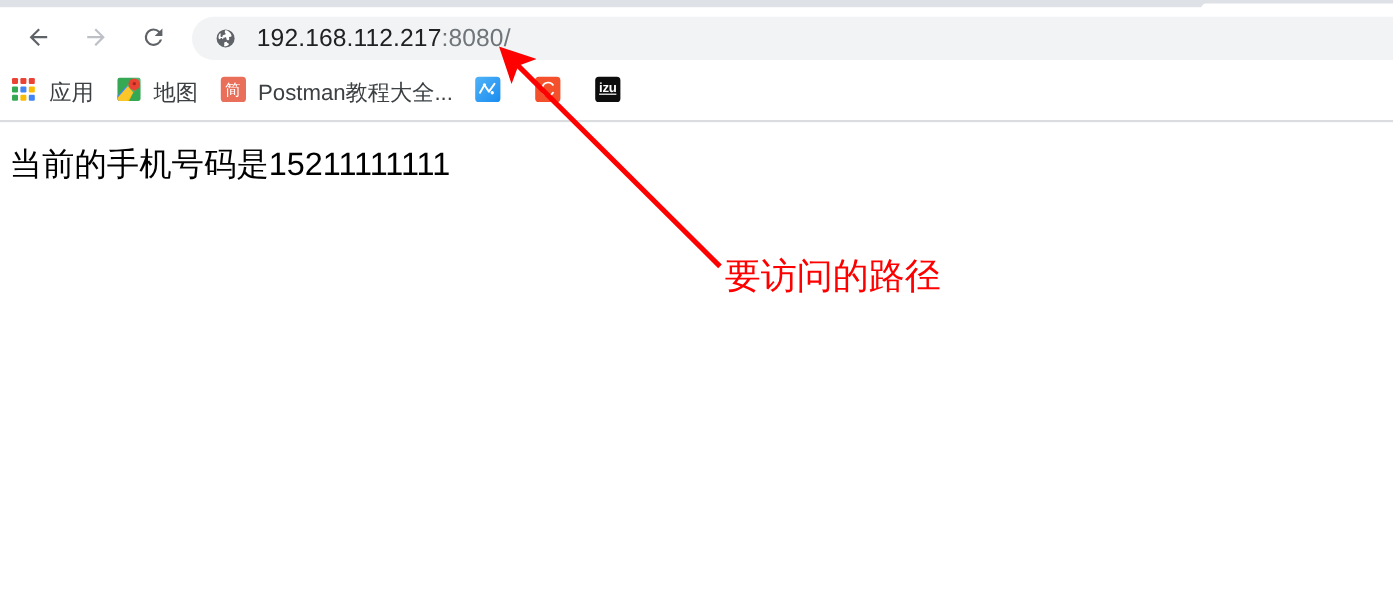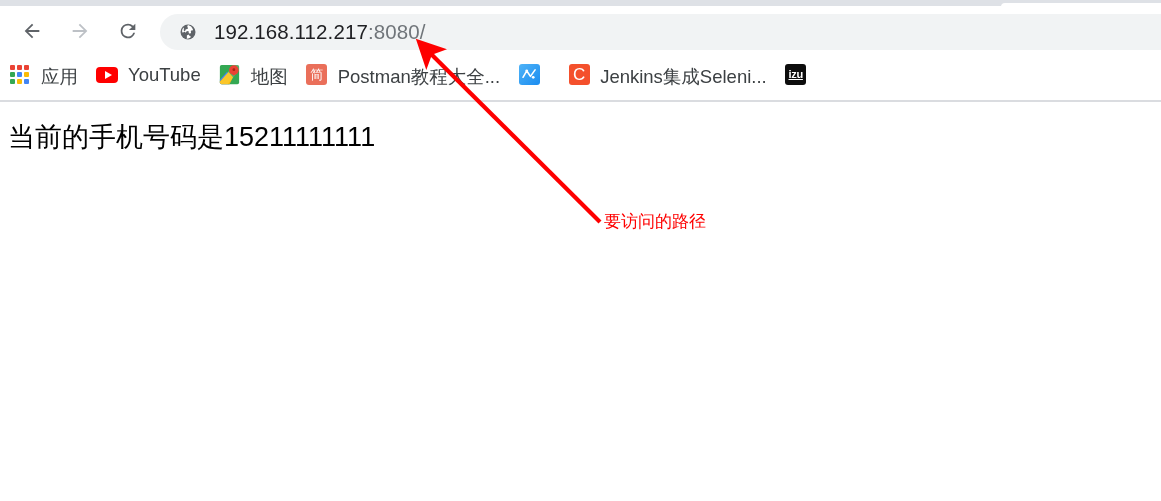--- a/index.html
+++ b/index.html
@@ -264,14 +264,6 @@
     </div>
 
 
-    <div class="bookmark">
-      <span class="bm-icon">
-        <span class="youtube-badge">
-          <span class="play"></span>
-        </span>
-      </span>
-      <span class="bm-label">YouTube</span>
-    </div>
 
     <div class="bookmark">
       <span class="bm-icon">

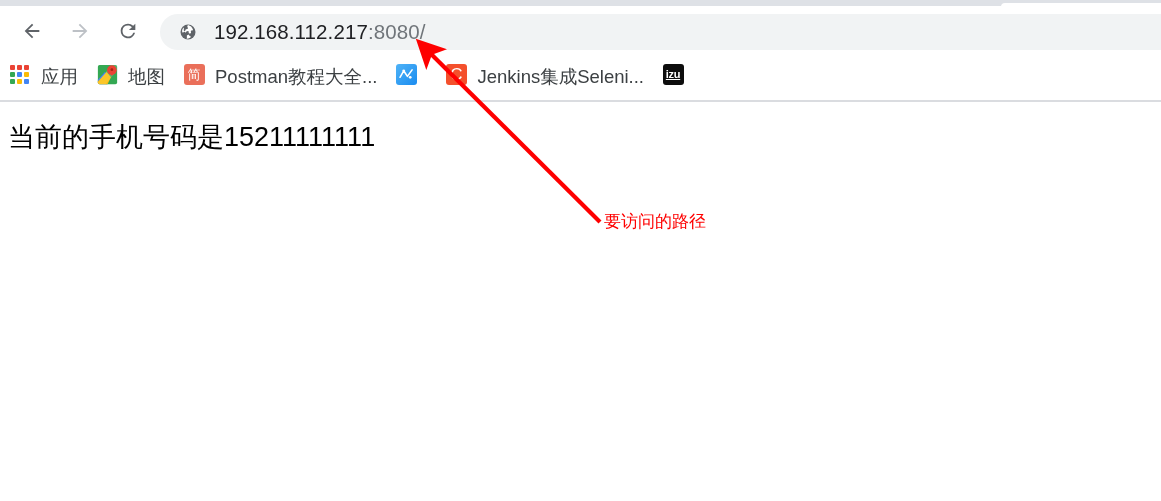--- a/index.html
+++ b/index.html
@@ -305,7 +305,6 @@
       <span class="bm-icon">
         <span class="sq-icon sq-jenkins">C</span>
       </span>
-      <span class="bm-label">Jenkins集成Seleni...</span>
     </div>
 
     <div class="bookmark icon-only">

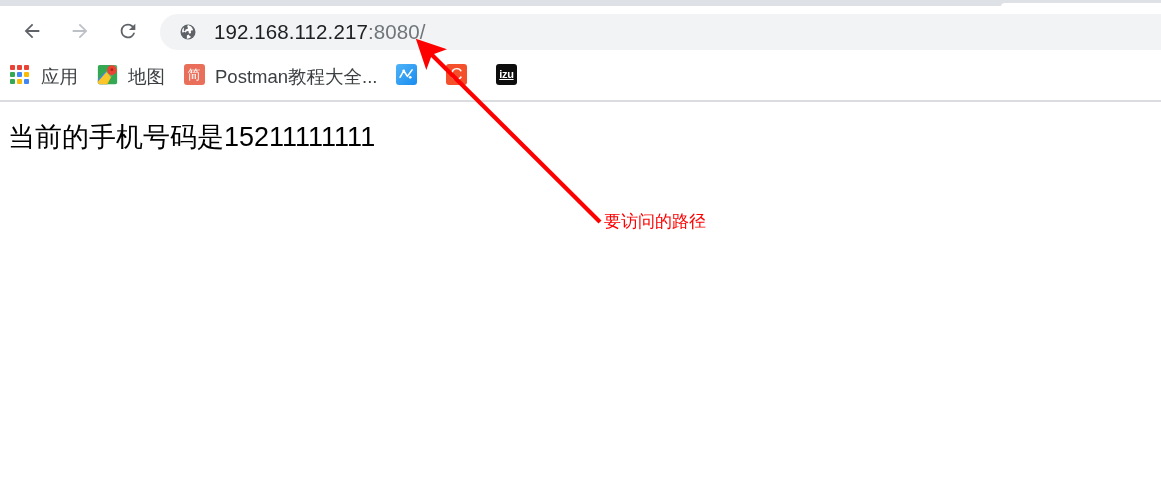--- a/index.html
+++ b/index.html
@@ -200,7 +200,7 @@
     position: absolute;
     left: 604px;
     top: 210px;
-    font-size: 17px;
+    font-size: 30px;
     color: #fe0000;
     font-family: "Liberation Sans", "DejaVu Sans", sans-serif;
     white-space: nowrap;

